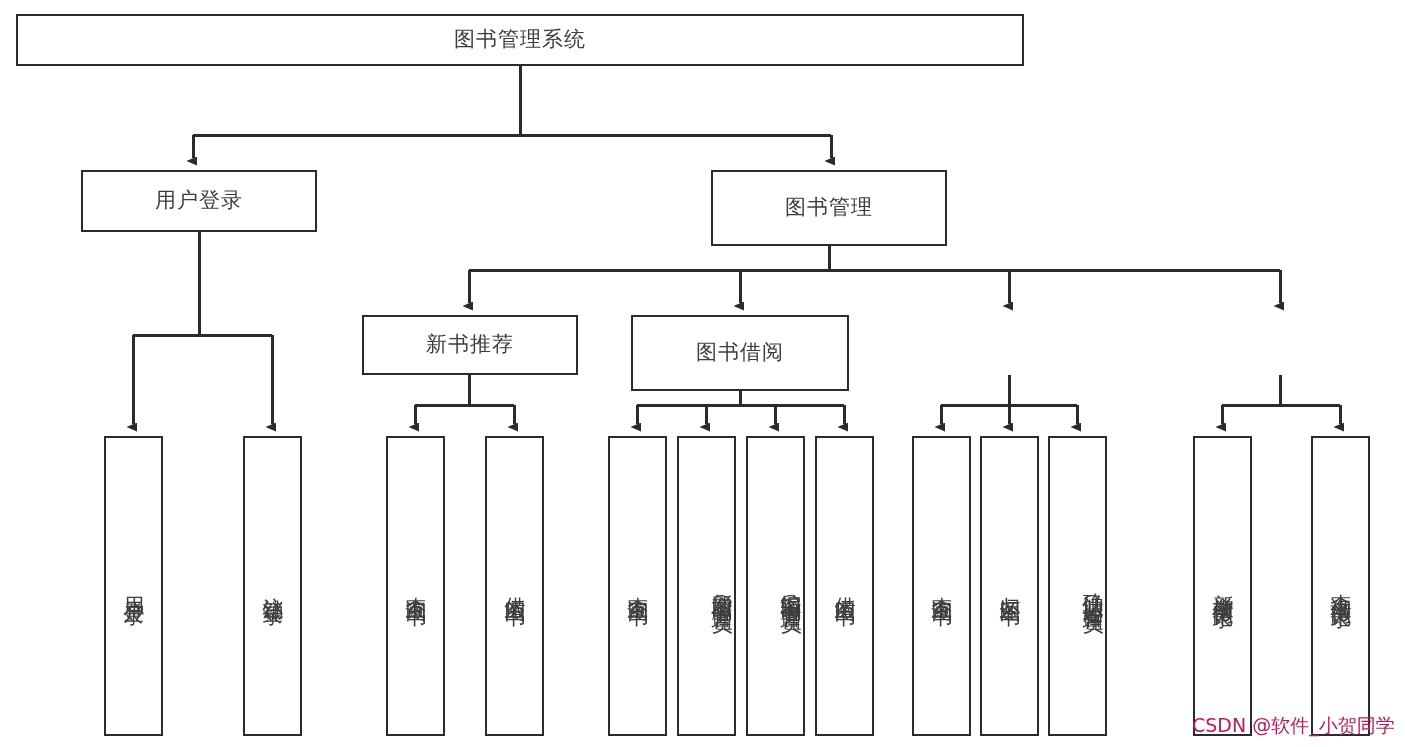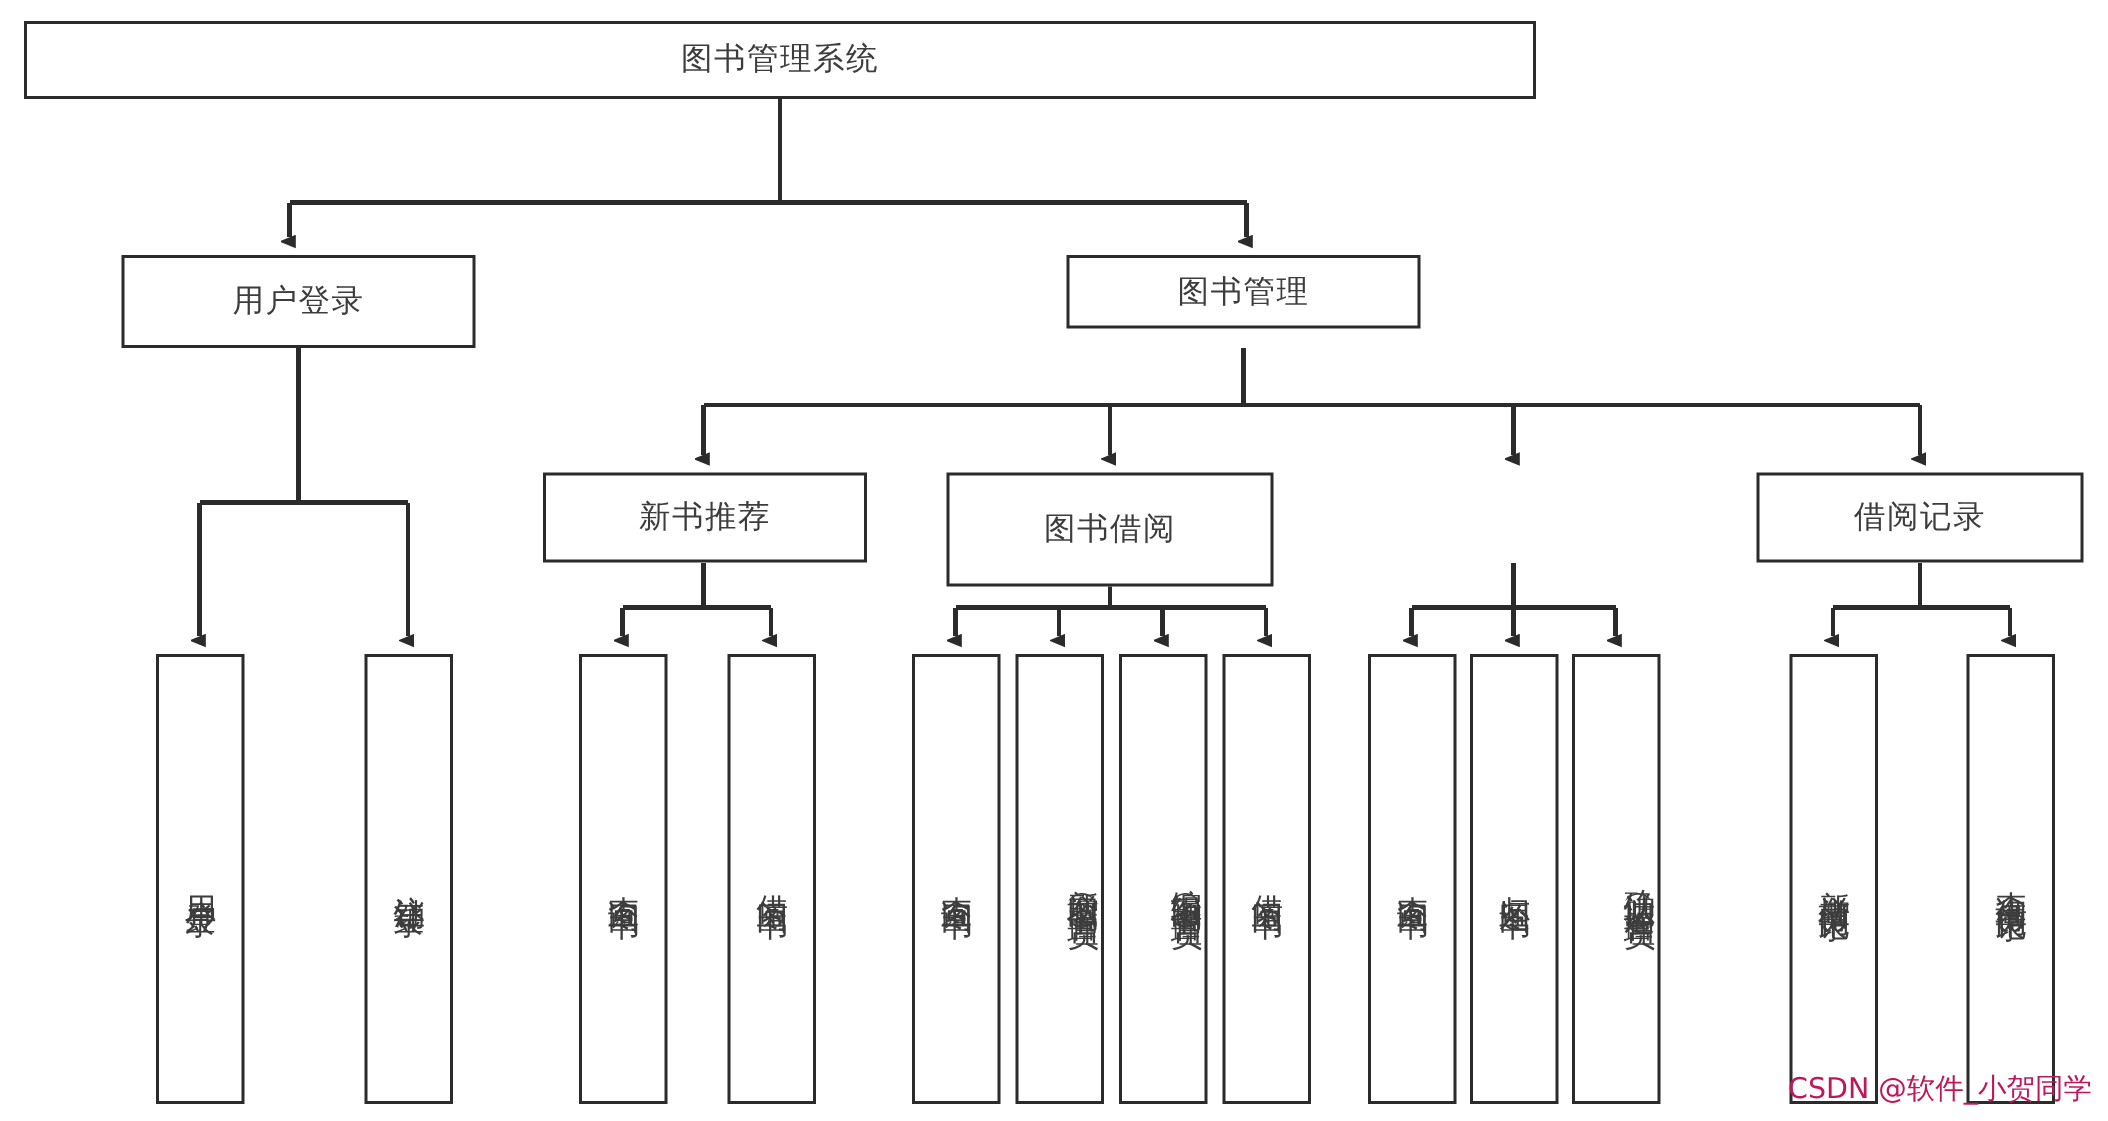--- a/index.html
+++ b/index.html
@@ -121,7 +121,7 @@
   <div class="node horiz" style="left:16px; top:14px; width:1008px; height:52px;">图书管理系统</div>
 
   <div class="node horiz" style="left:81px; top:170px; width:236px; height:62px;">用户登录</div>
-  <div class="node horiz" style="left:711px; top:170px; width:236px; height:49px;">图书管理</div>
+  <div class="node horiz" style="left:711px; top:170px; width:236px; height:76px;">图书管理</div>
 
   <div class="node horiz" style="left:362px; top:315px; width:216px; height:60px;text-align:center;">新书推荐</div>
   <div class="node horiz" style="left:631px; top:315px; width:218px; height:76px;">图书借阅</div>

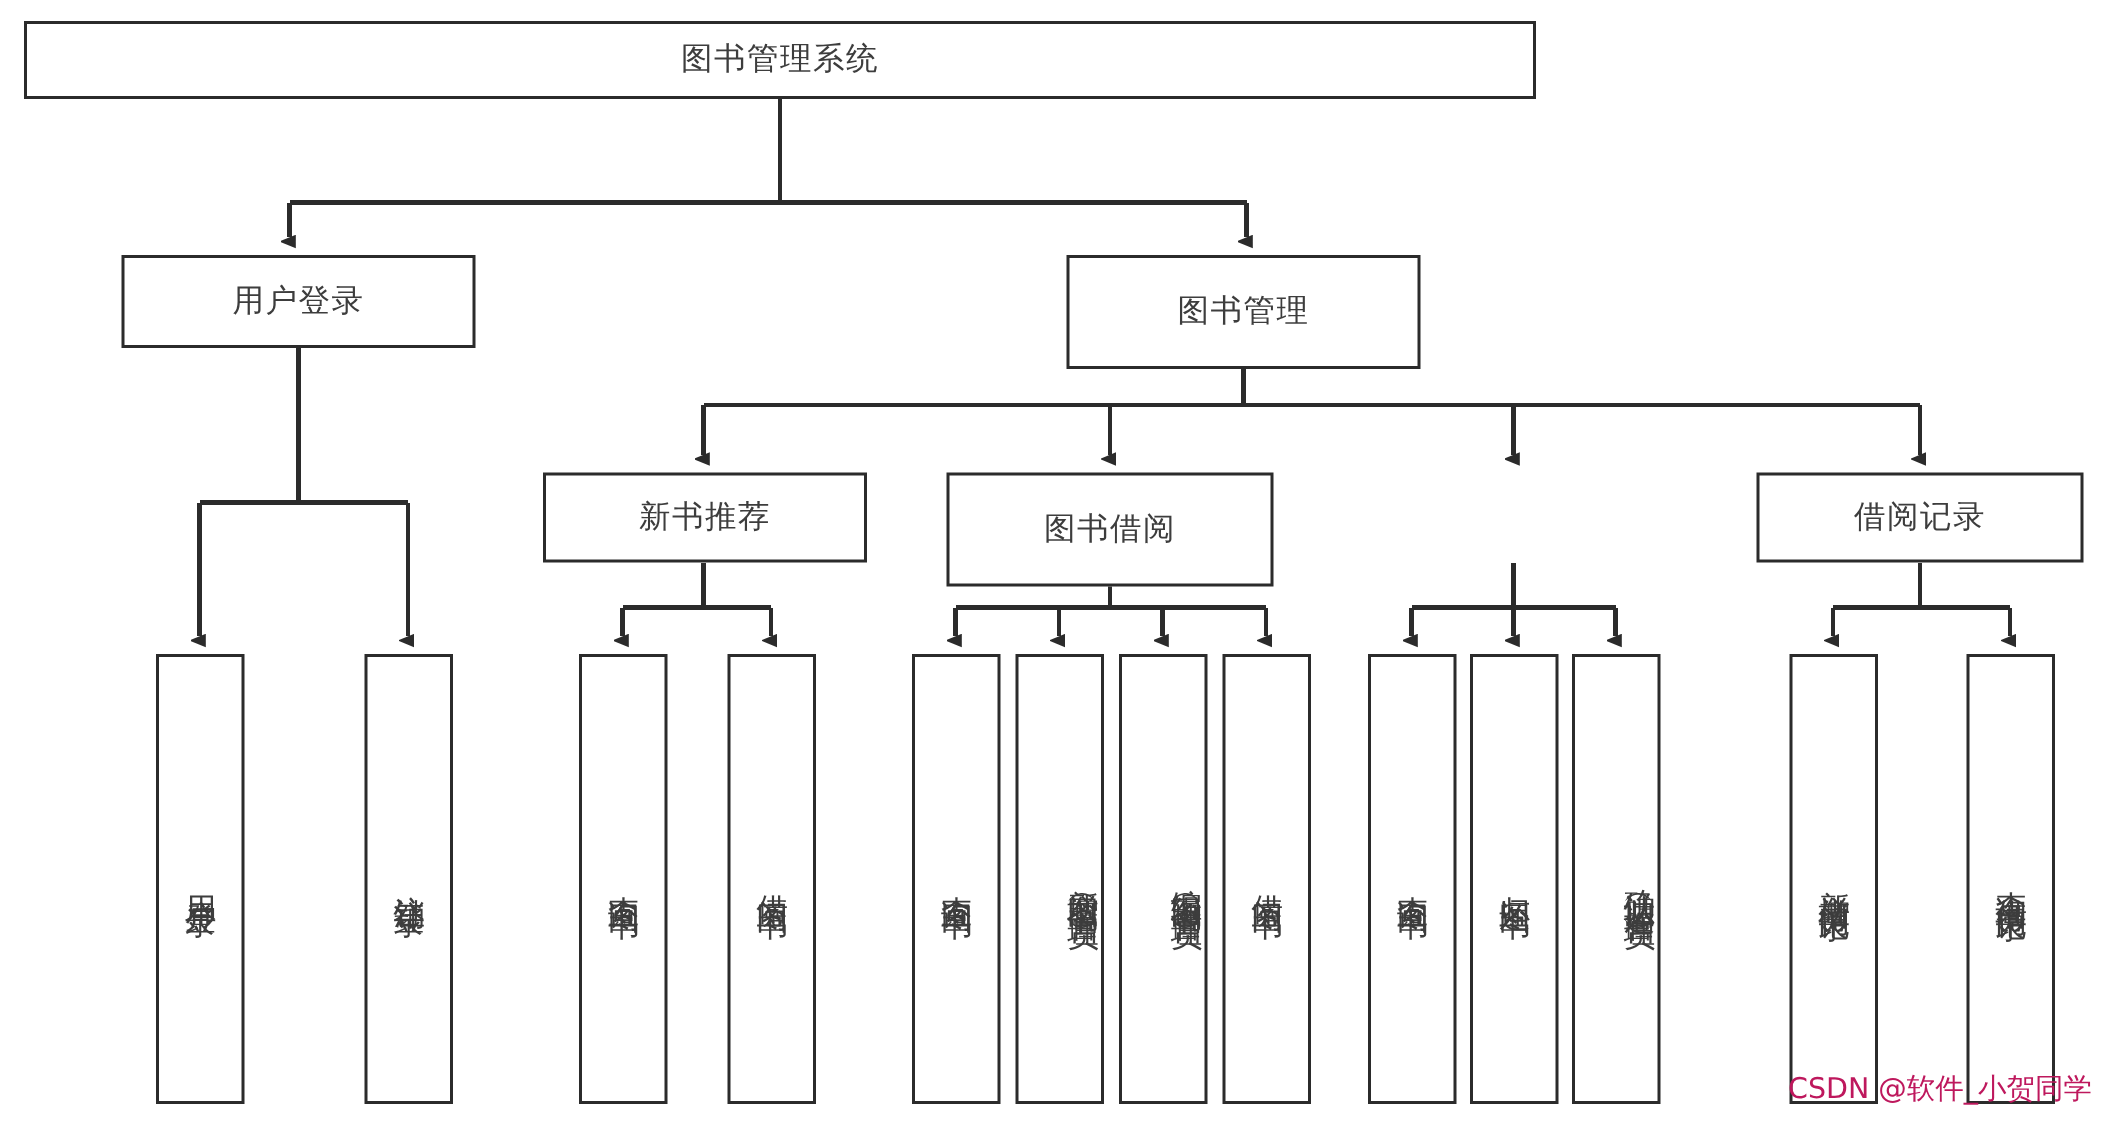--- a/index.html
+++ b/index.html
@@ -125,7 +125,6 @@
 
   <div class="node horiz" style="left:362px; top:315px; width:216px; height:60px;text-align:center;">新书推荐</div>
   <div class="node horiz" style="left:631px; top:315px; width:218px; height:76px;">图书借阅</div>
-  <div class="node horiz" style="left:1171px; top:315px; width:218px; height:60px;">借阅记录</div>
 
   <div class="node vert short" style="left:104px; top:436px; width:59px; height:300px;">用户登录</div>
   <div class="node vert short" style="left:243px; top:436px; width:59px; height:300px;">注销登录</div>

